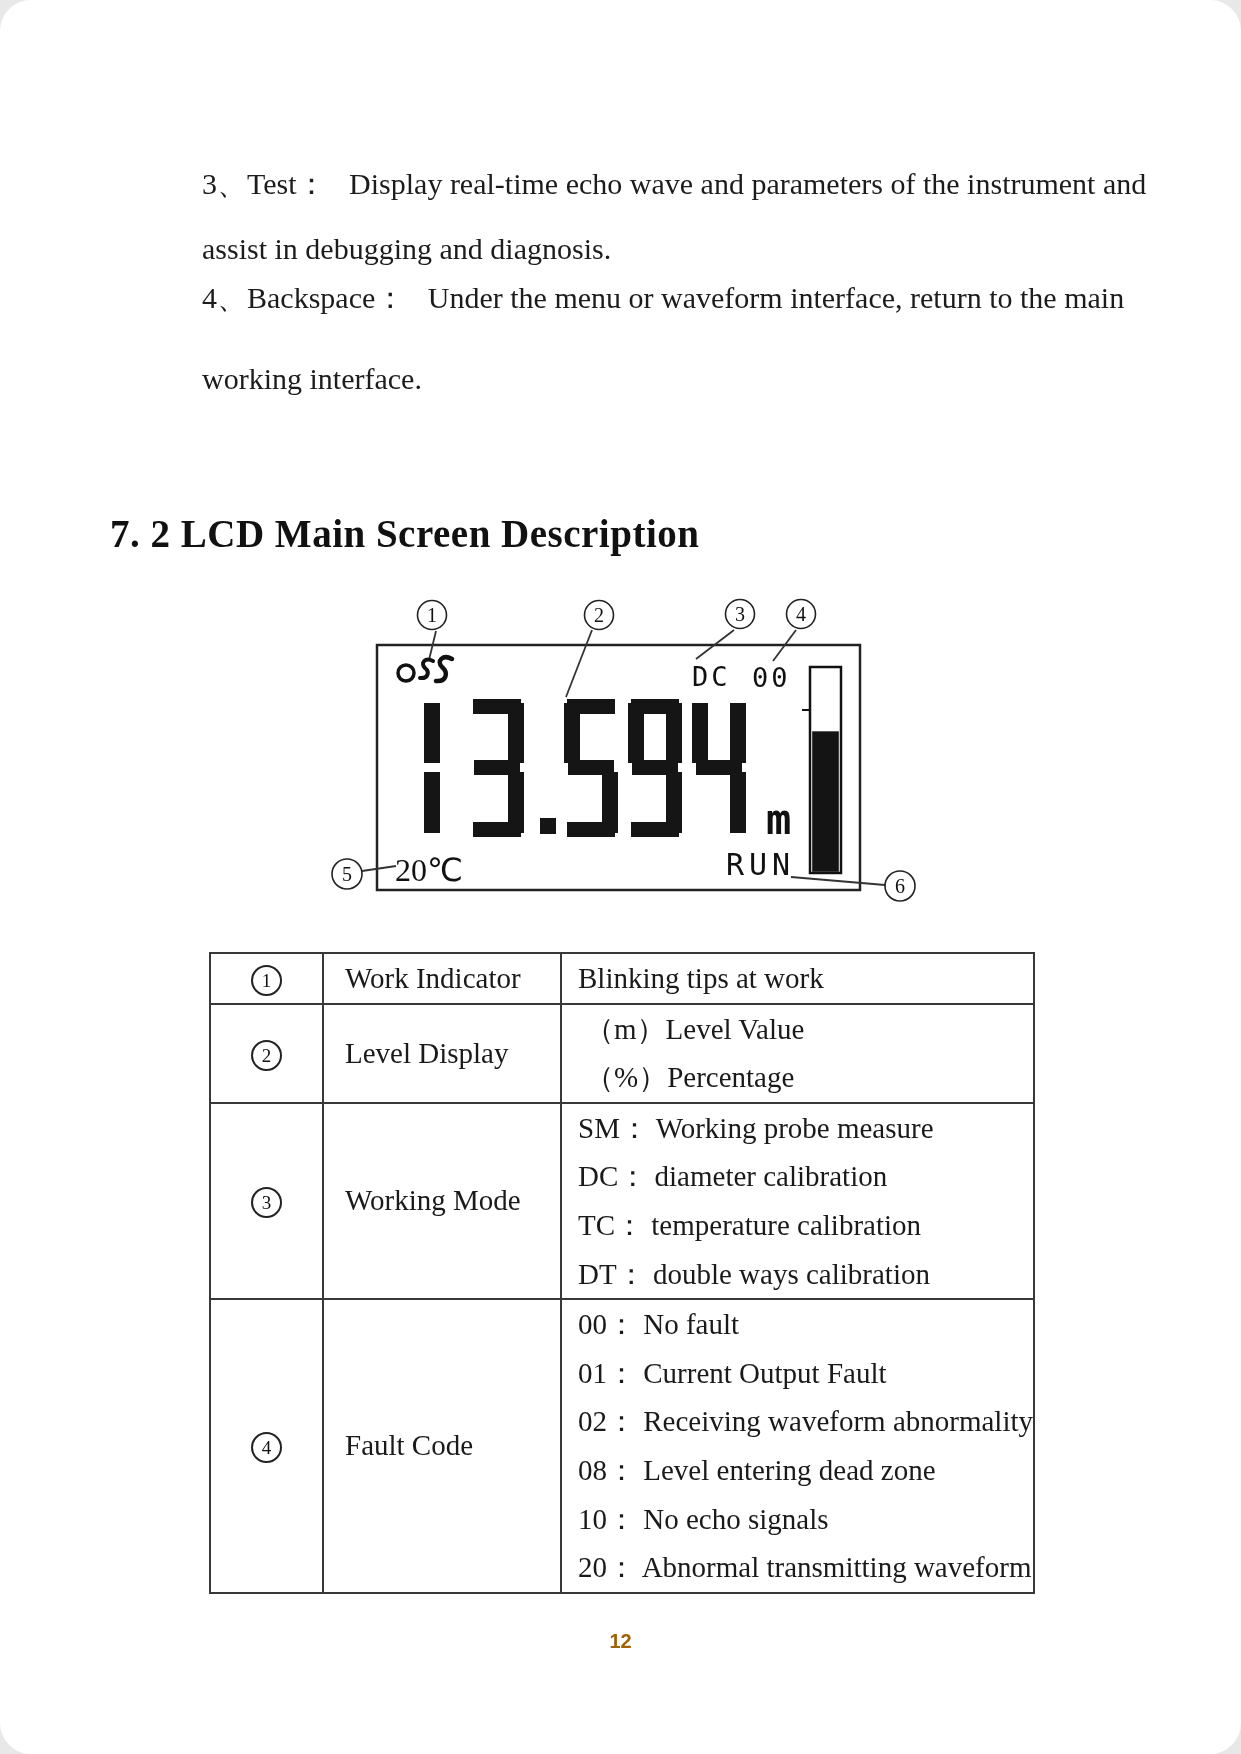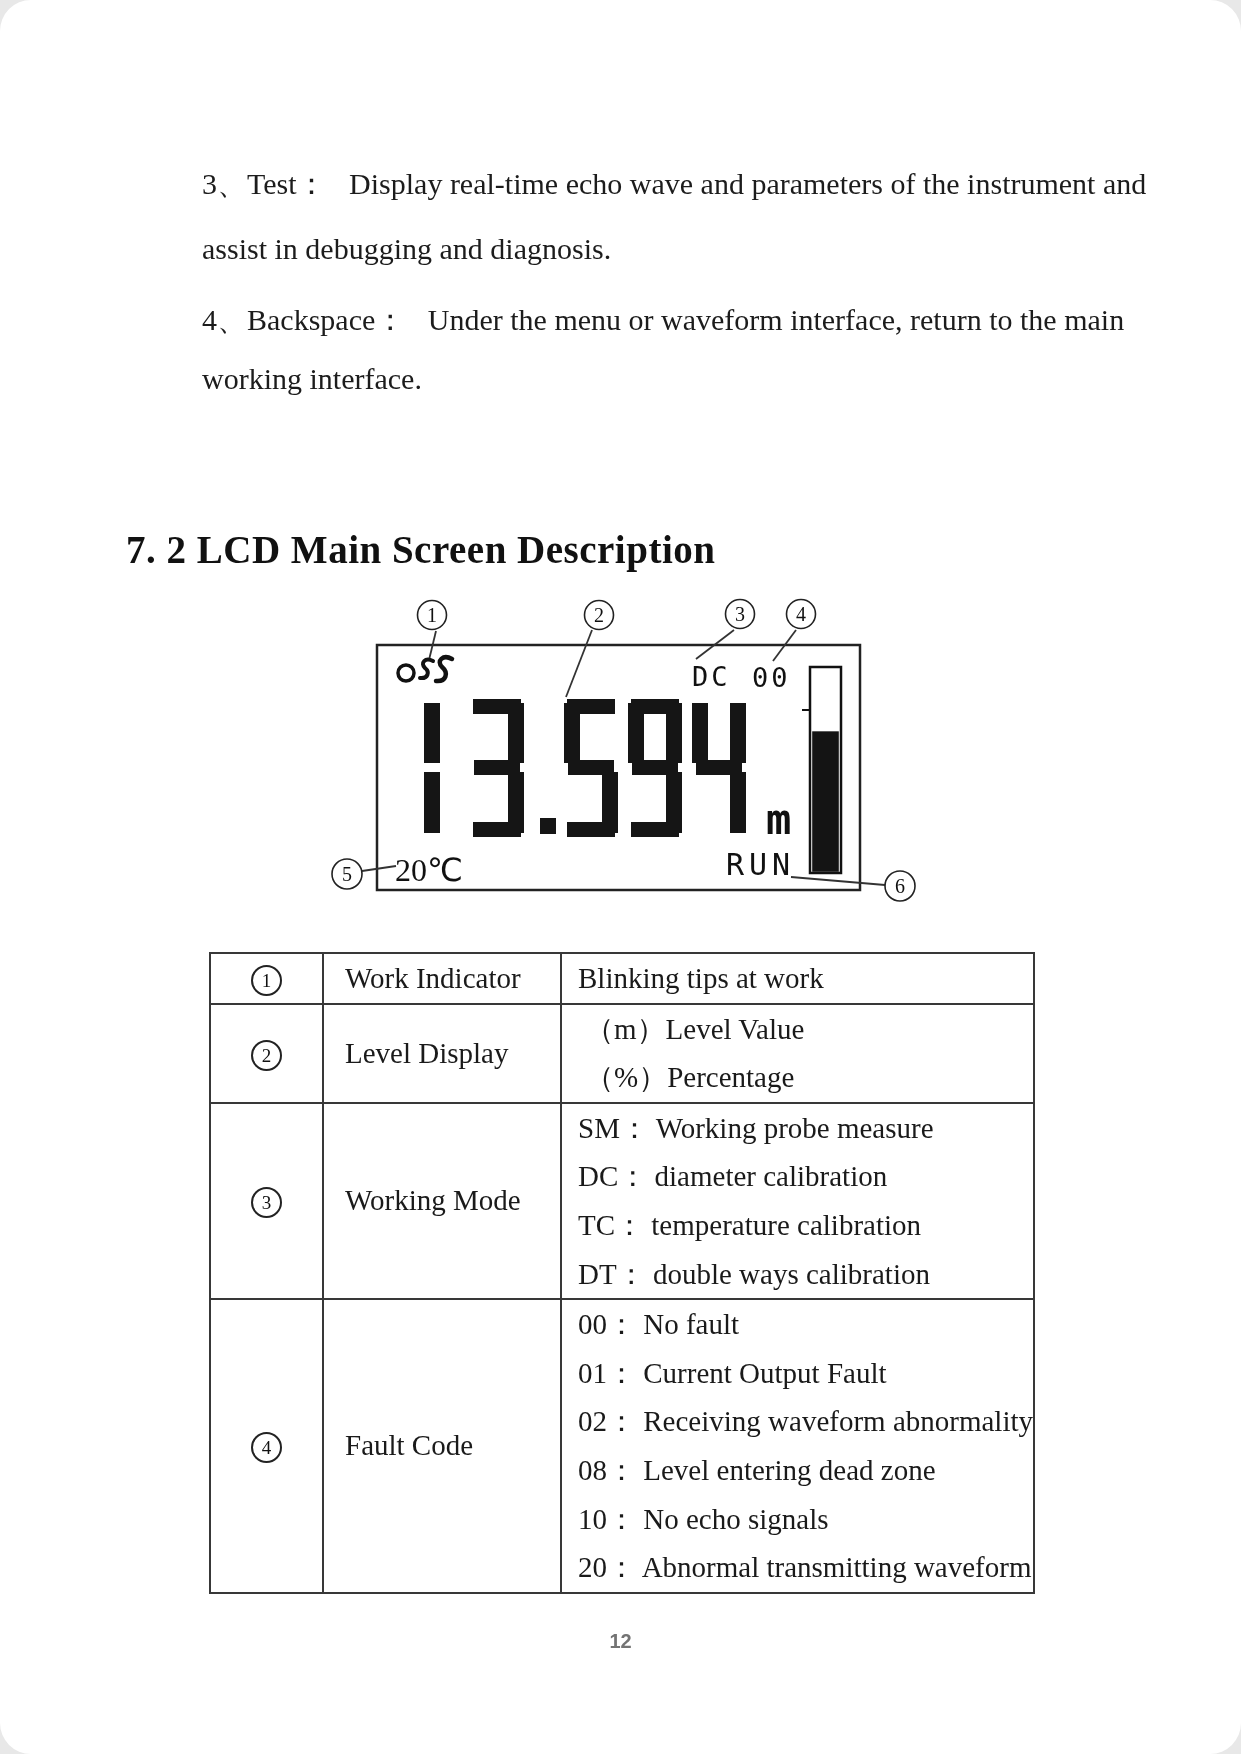--- a/index.html
+++ b/index.html
@@ -87,7 +87,7 @@
 
   <div class="body-line" style="top:169px">3、Test：   Display real-time echo wave and parameters of the instrument and</div>
   <div class="body-line" style="top:234px">assist in debugging and diagnosis.</div>
-  <div class="body-line" style="top:305px">4、Backspace：   Under the menu or waveform interface, return to the main</div>
+  <div class="body-line" style="top:283px">4、Backspace：   Under the menu or waveform interface, return to the main</div>
   <div class="body-line" style="top:364px">working interface.</div>
 
   <h1 class="heading">7. 2 LCD Main Screen Description</h1>

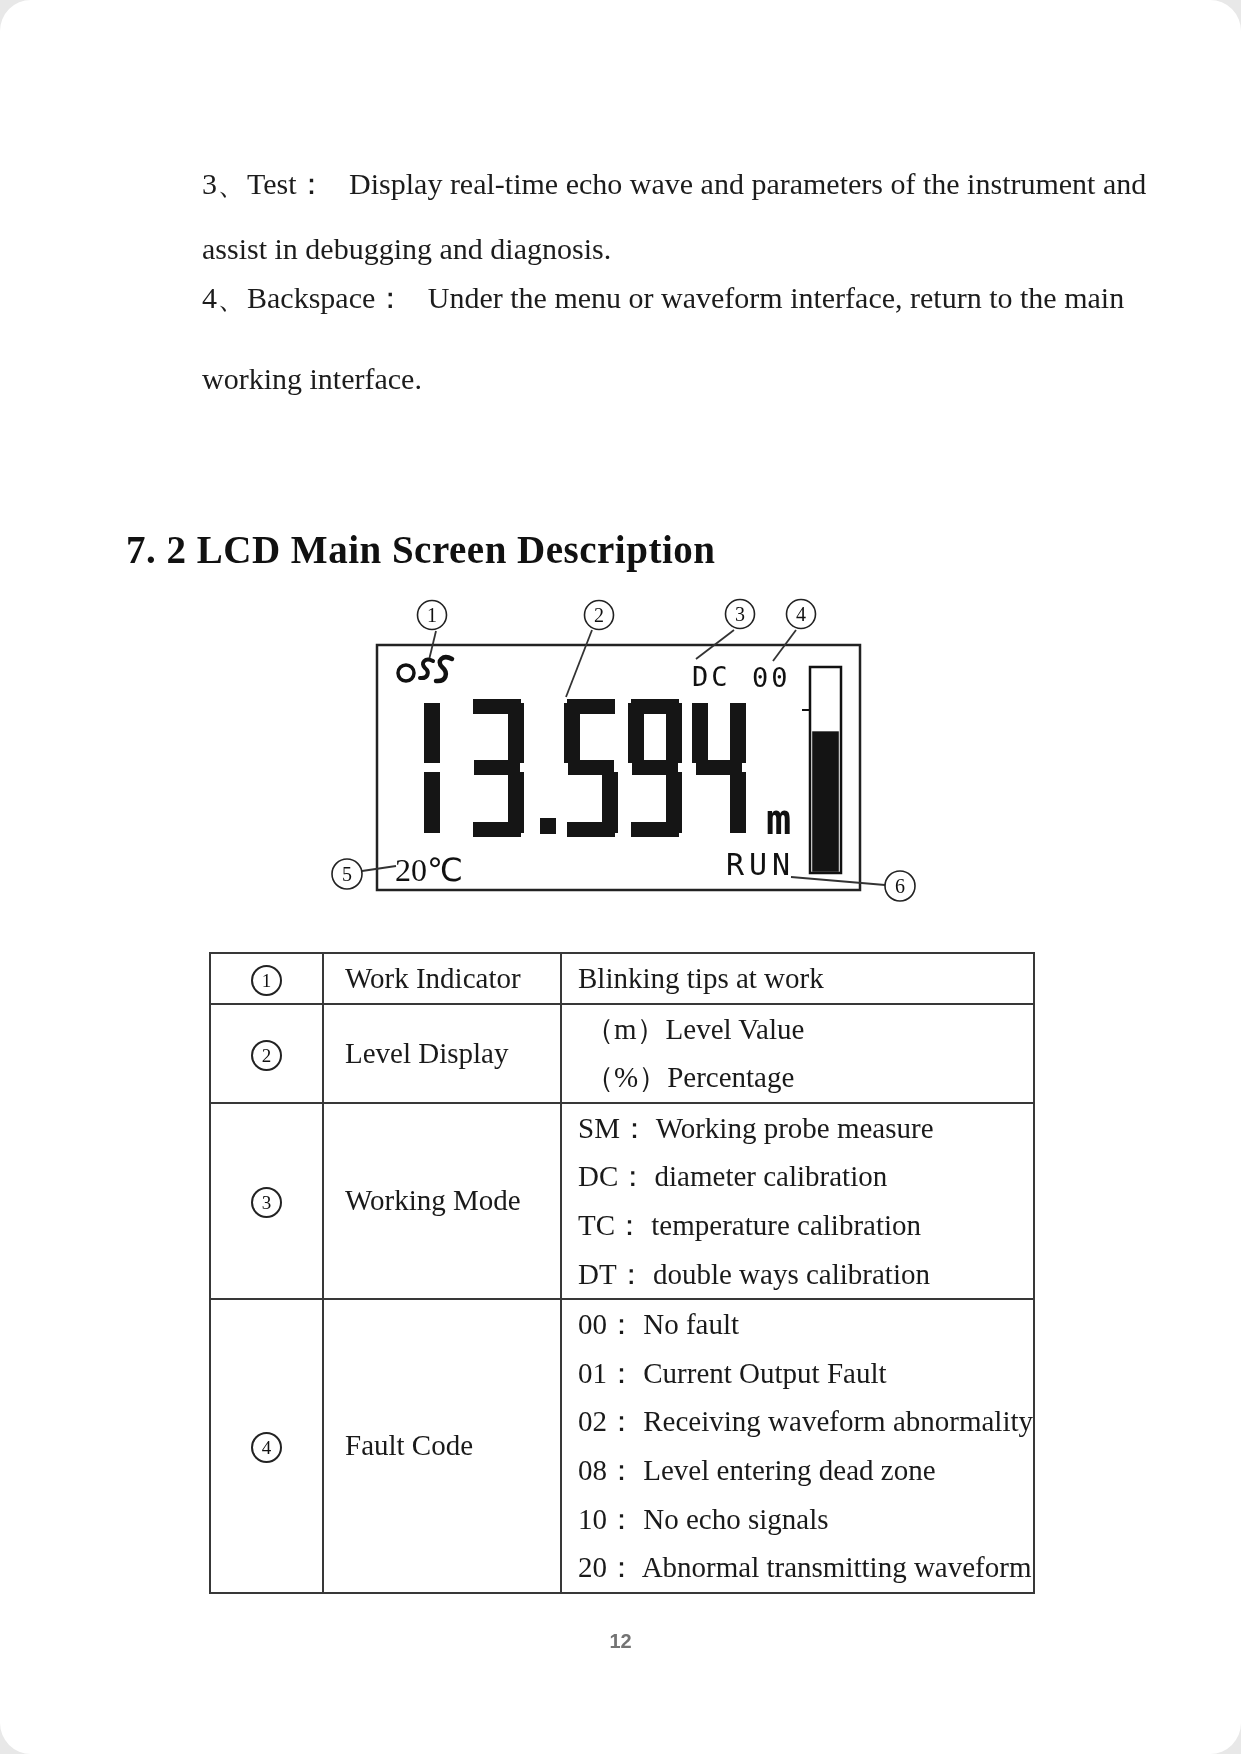--- a/index.html
+++ b/index.html
@@ -27,7 +27,7 @@
     font-size:39px;
     font-weight:bold;
     line-height:1;
-    margin:16px;
+    margin:0;
     color:#111;
     letter-spacing:0.5px;
   }

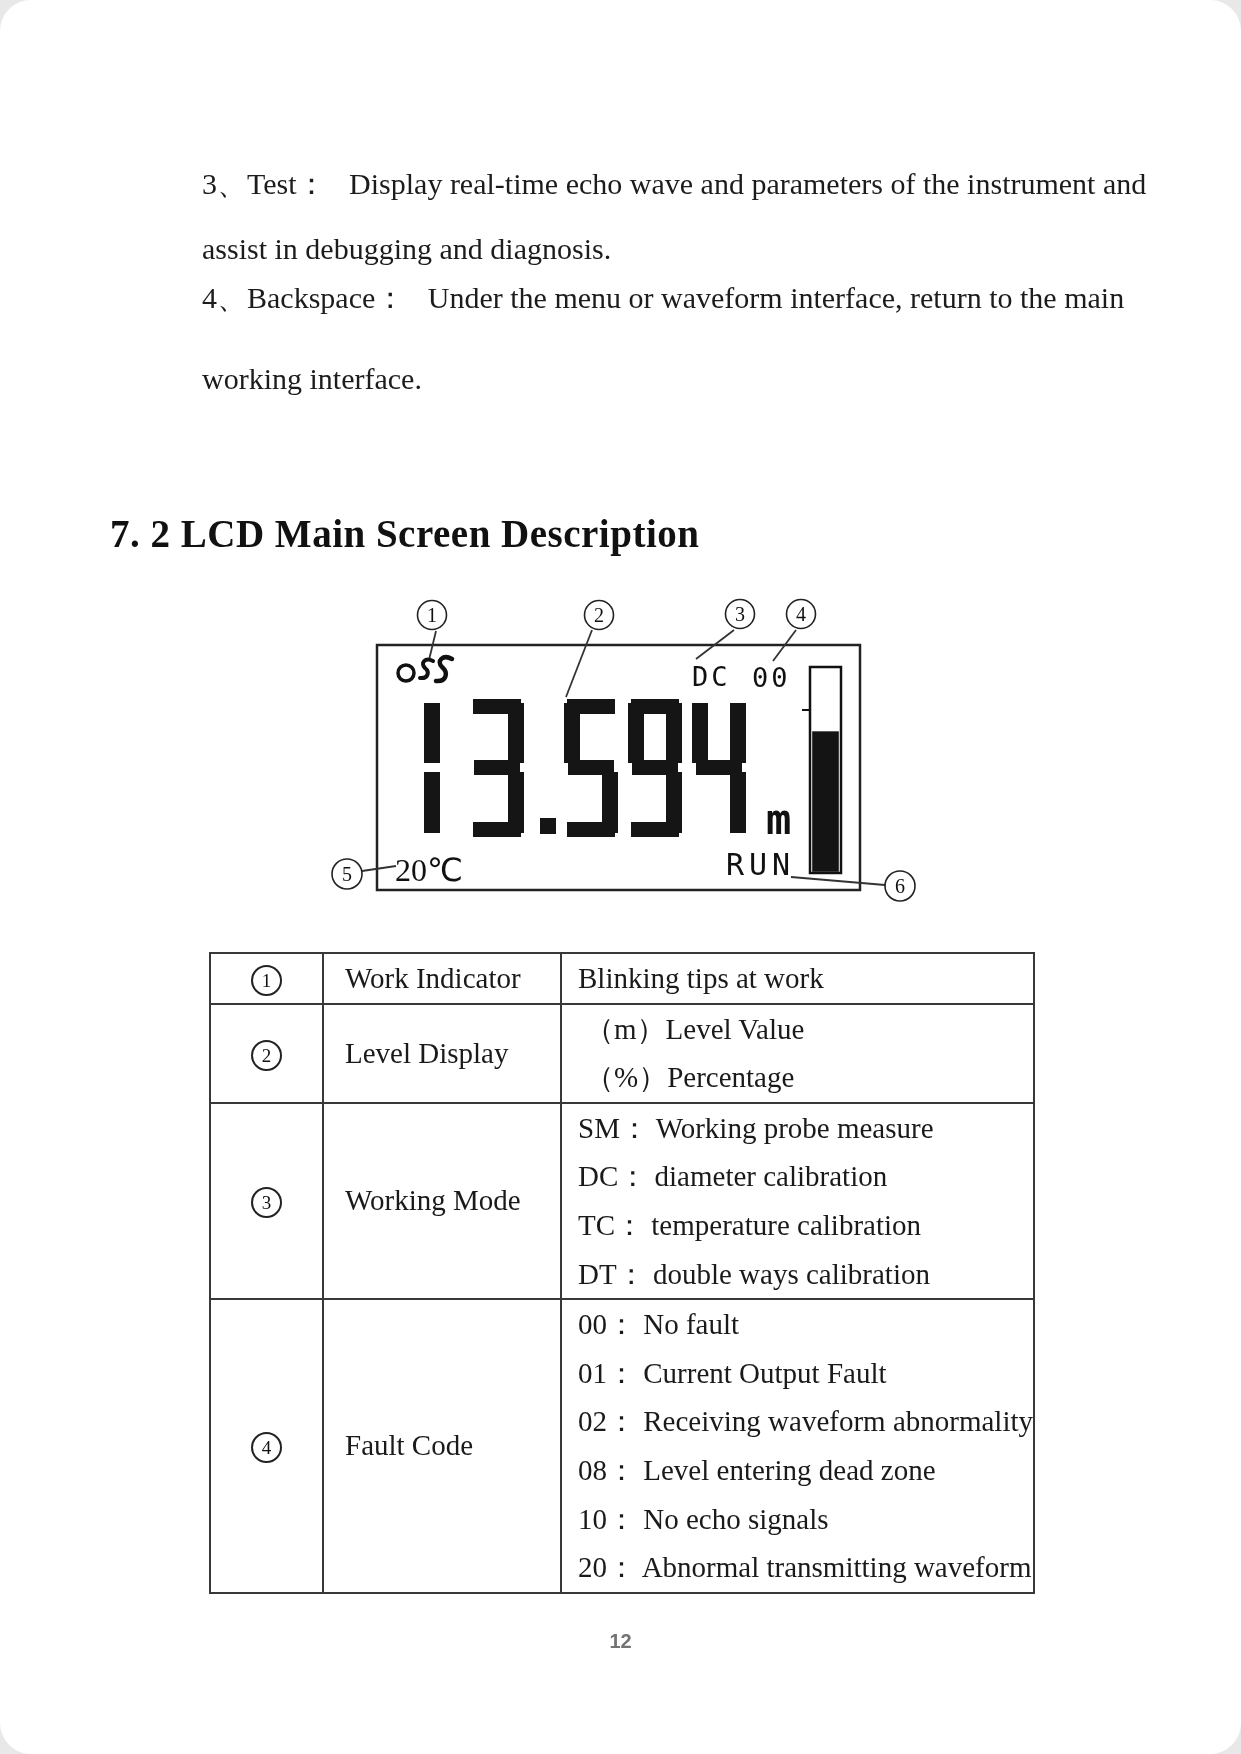--- a/index.html
+++ b/index.html
@@ -77,7 +77,7 @@
     font-family:"Liberation Sans", sans-serif;
     font-size:20px;
     font-weight:bold;
-    color:#737373;
+    color:#a16207;
   }
 </style>
 </head>

